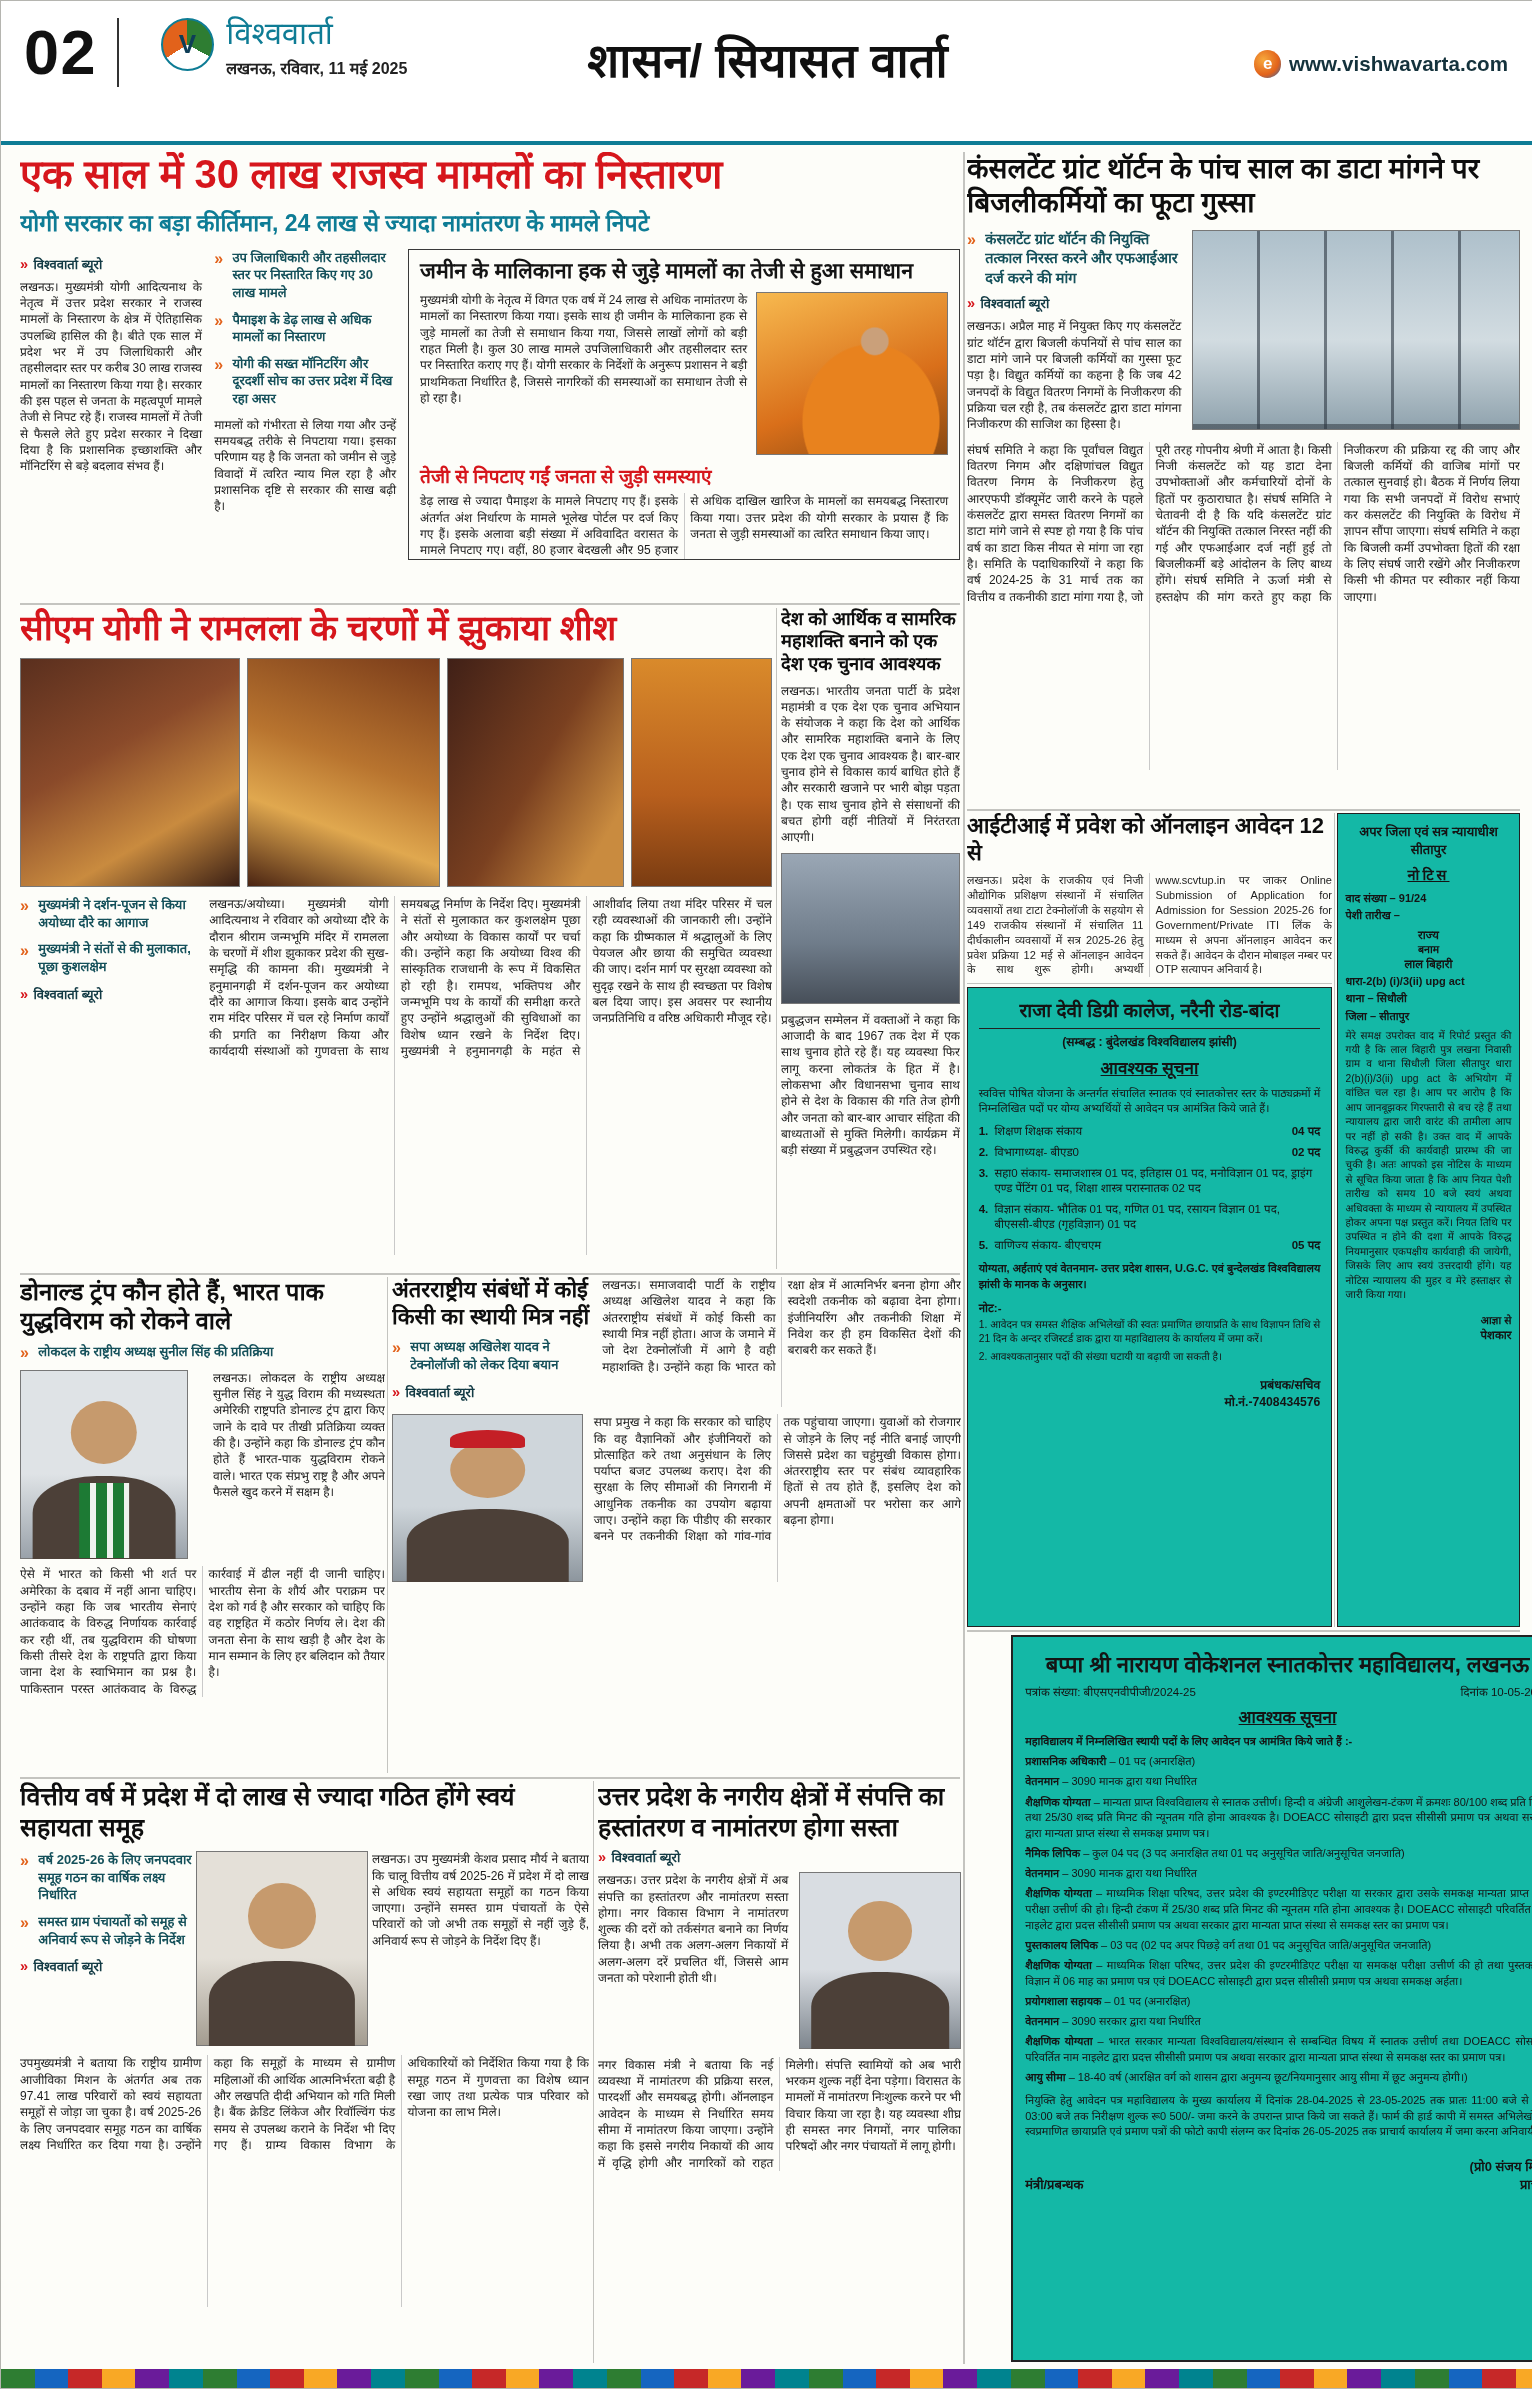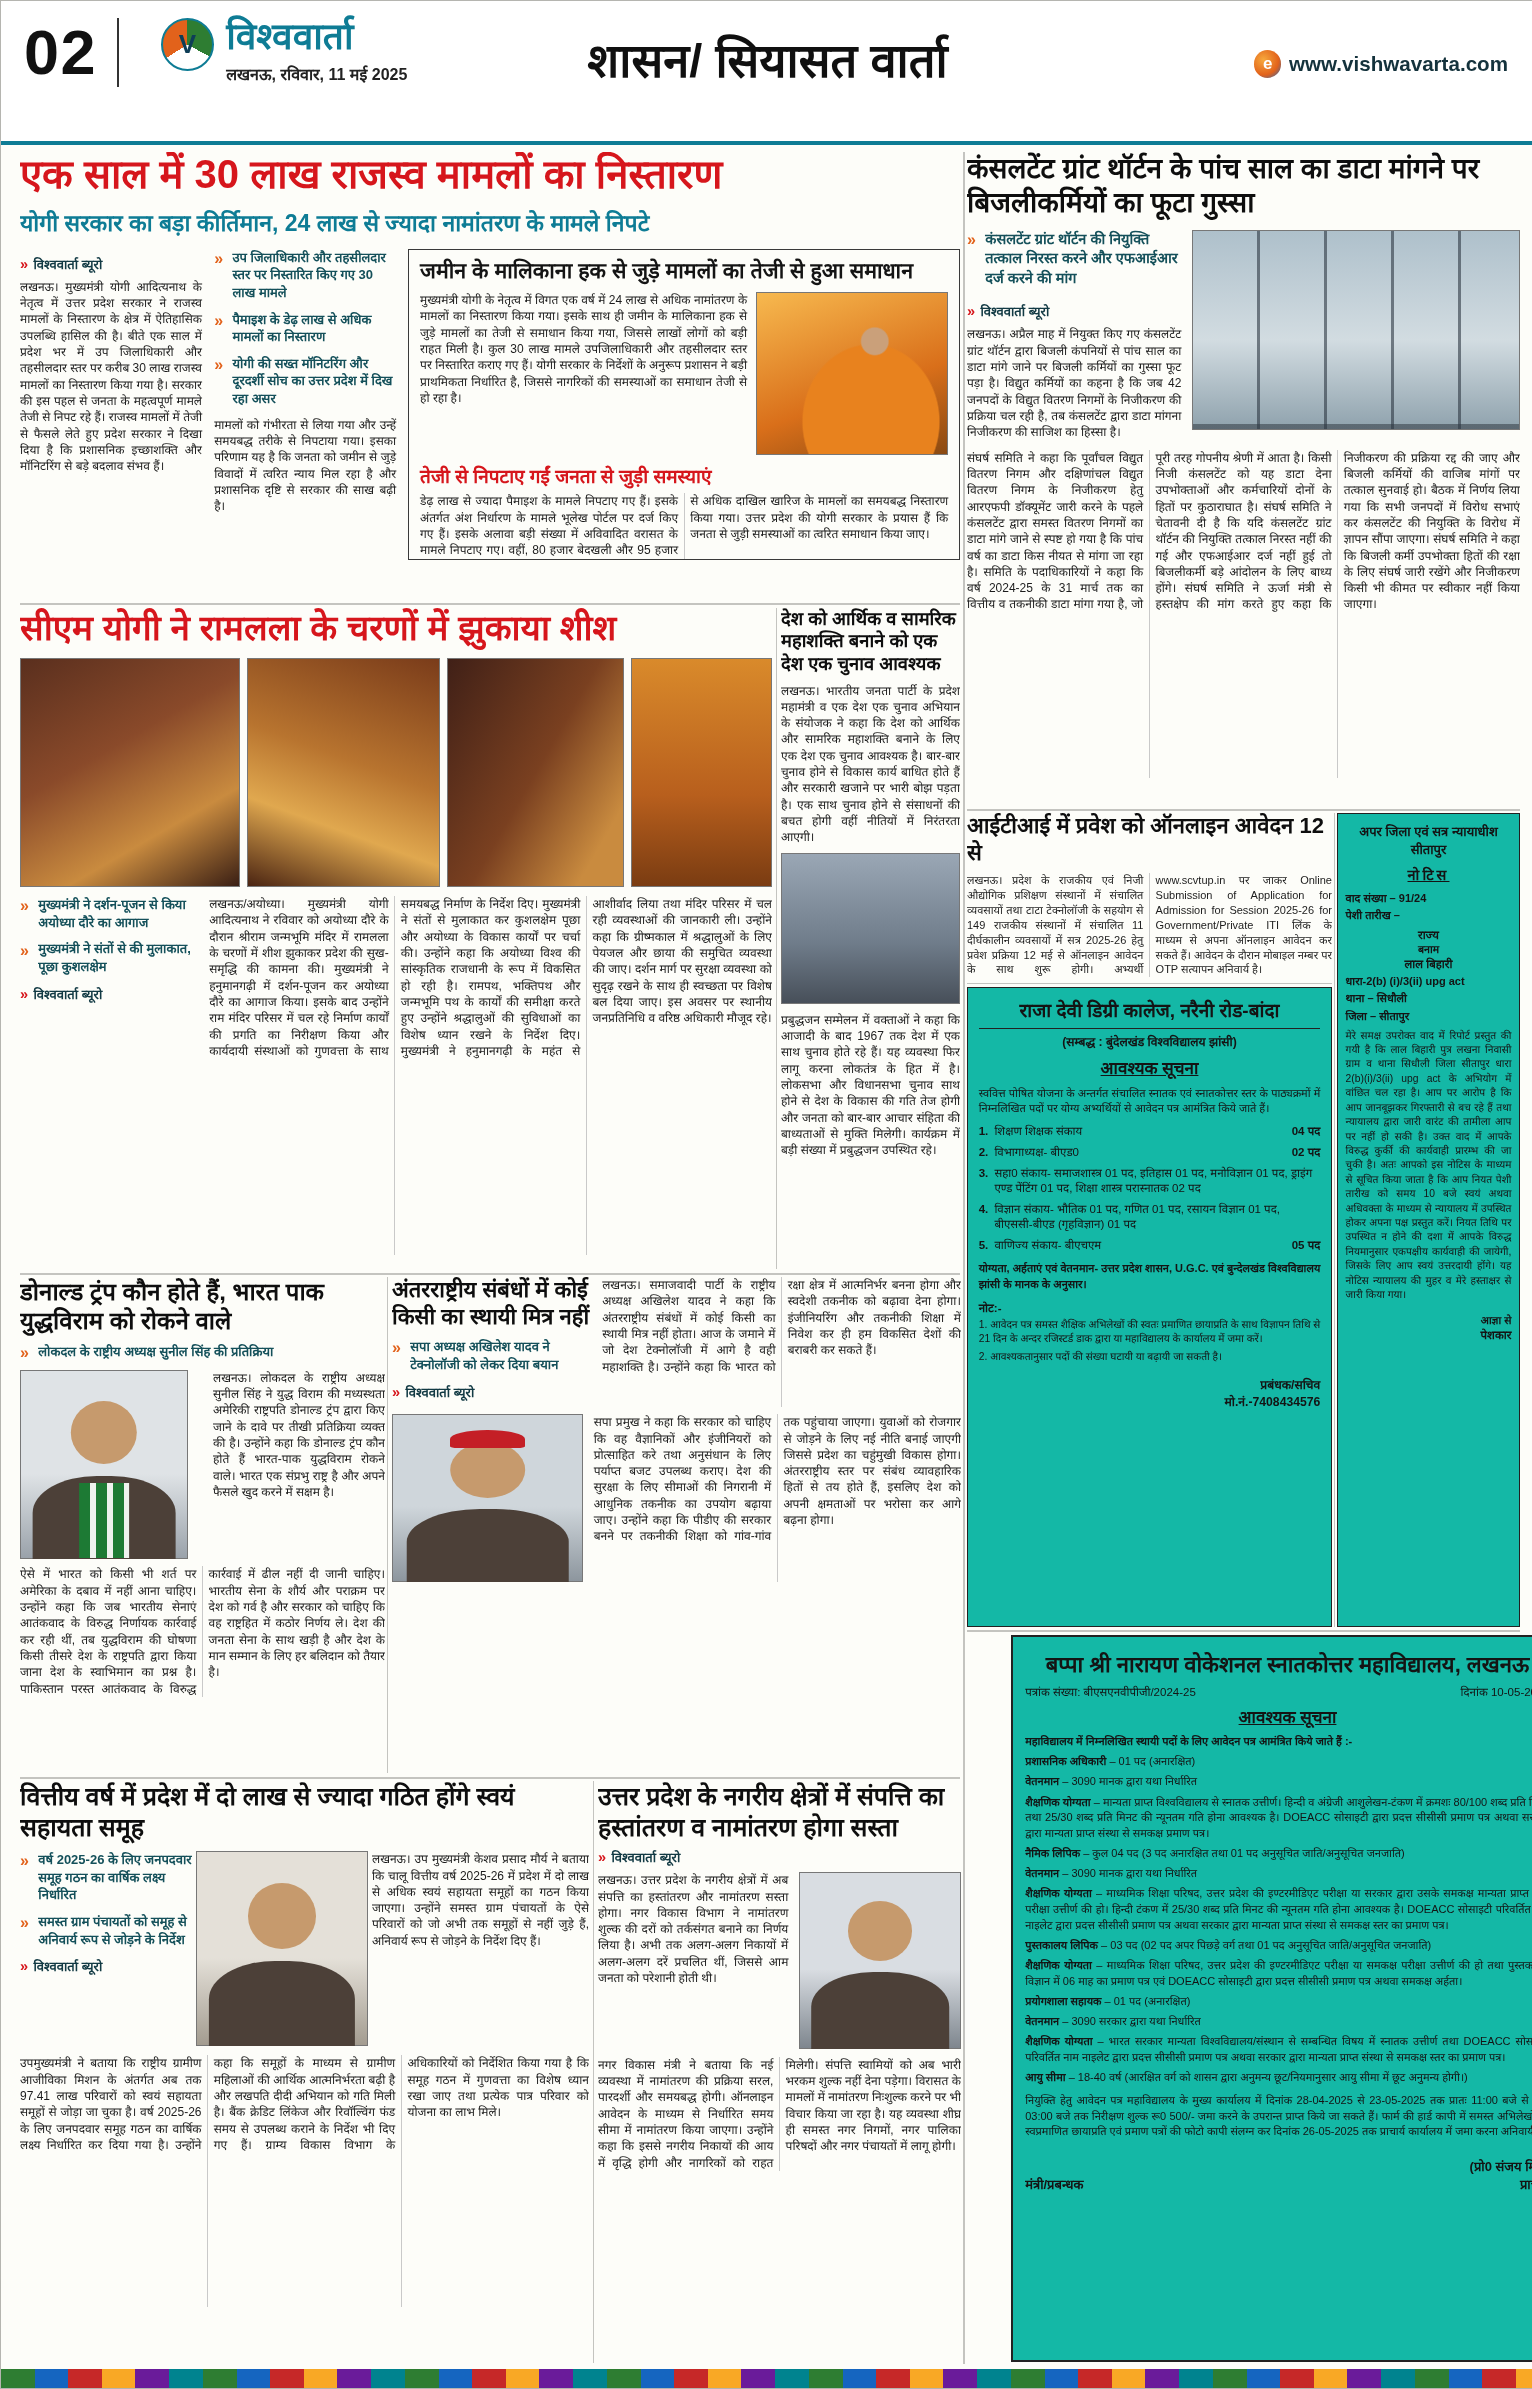--- a/index.html
+++ b/index.html
@@ -14,7 +14,7 @@
   .pageno{position:absolute;left:23px;top:17px;font-size:63px;font-weight:800;letter-spacing:1.5px;color:#111;padding-right:20px;border-right:2.3px solid #333;line-height:1.1;}
   .brand{position:absolute;left:160px;top:17px;display:flex;gap:12.2px;align-items:flex-start;}
   .logo-circle{width:53px;height:53px;border-radius:50%;background:conic-gradient(#2e7d32 0 33%,#ffffff 33% 66%,#e2621b 66%);border:2.3px solid #0e7c95;display:flex;align-items:center;justify-content:center;font-weight:800;font-size:26px;color:#0e3e57;}
-  .masthead{font-size:37px;font-weight:700;color:var(--c-teal);line-height:1.05;}
+  .masthead{font-size:31px;font-weight:400;color:var(--c-teal);line-height:1.05;}
   .dateline{font-size:16px;font-weight:700;color:#222;margin-top:6.1px;}
   .section-title{position:absolute;left:50%;top:26px;transform:translateX(-50%);font-size:47px;font-weight:800;color:#101010;white-space:nowrap;}
   .website{position:absolute;right:26px;top:49px;display:flex;align-items:center;gap:7.6px;font-size:20.6px;font-weight:800;color:#14323c;}

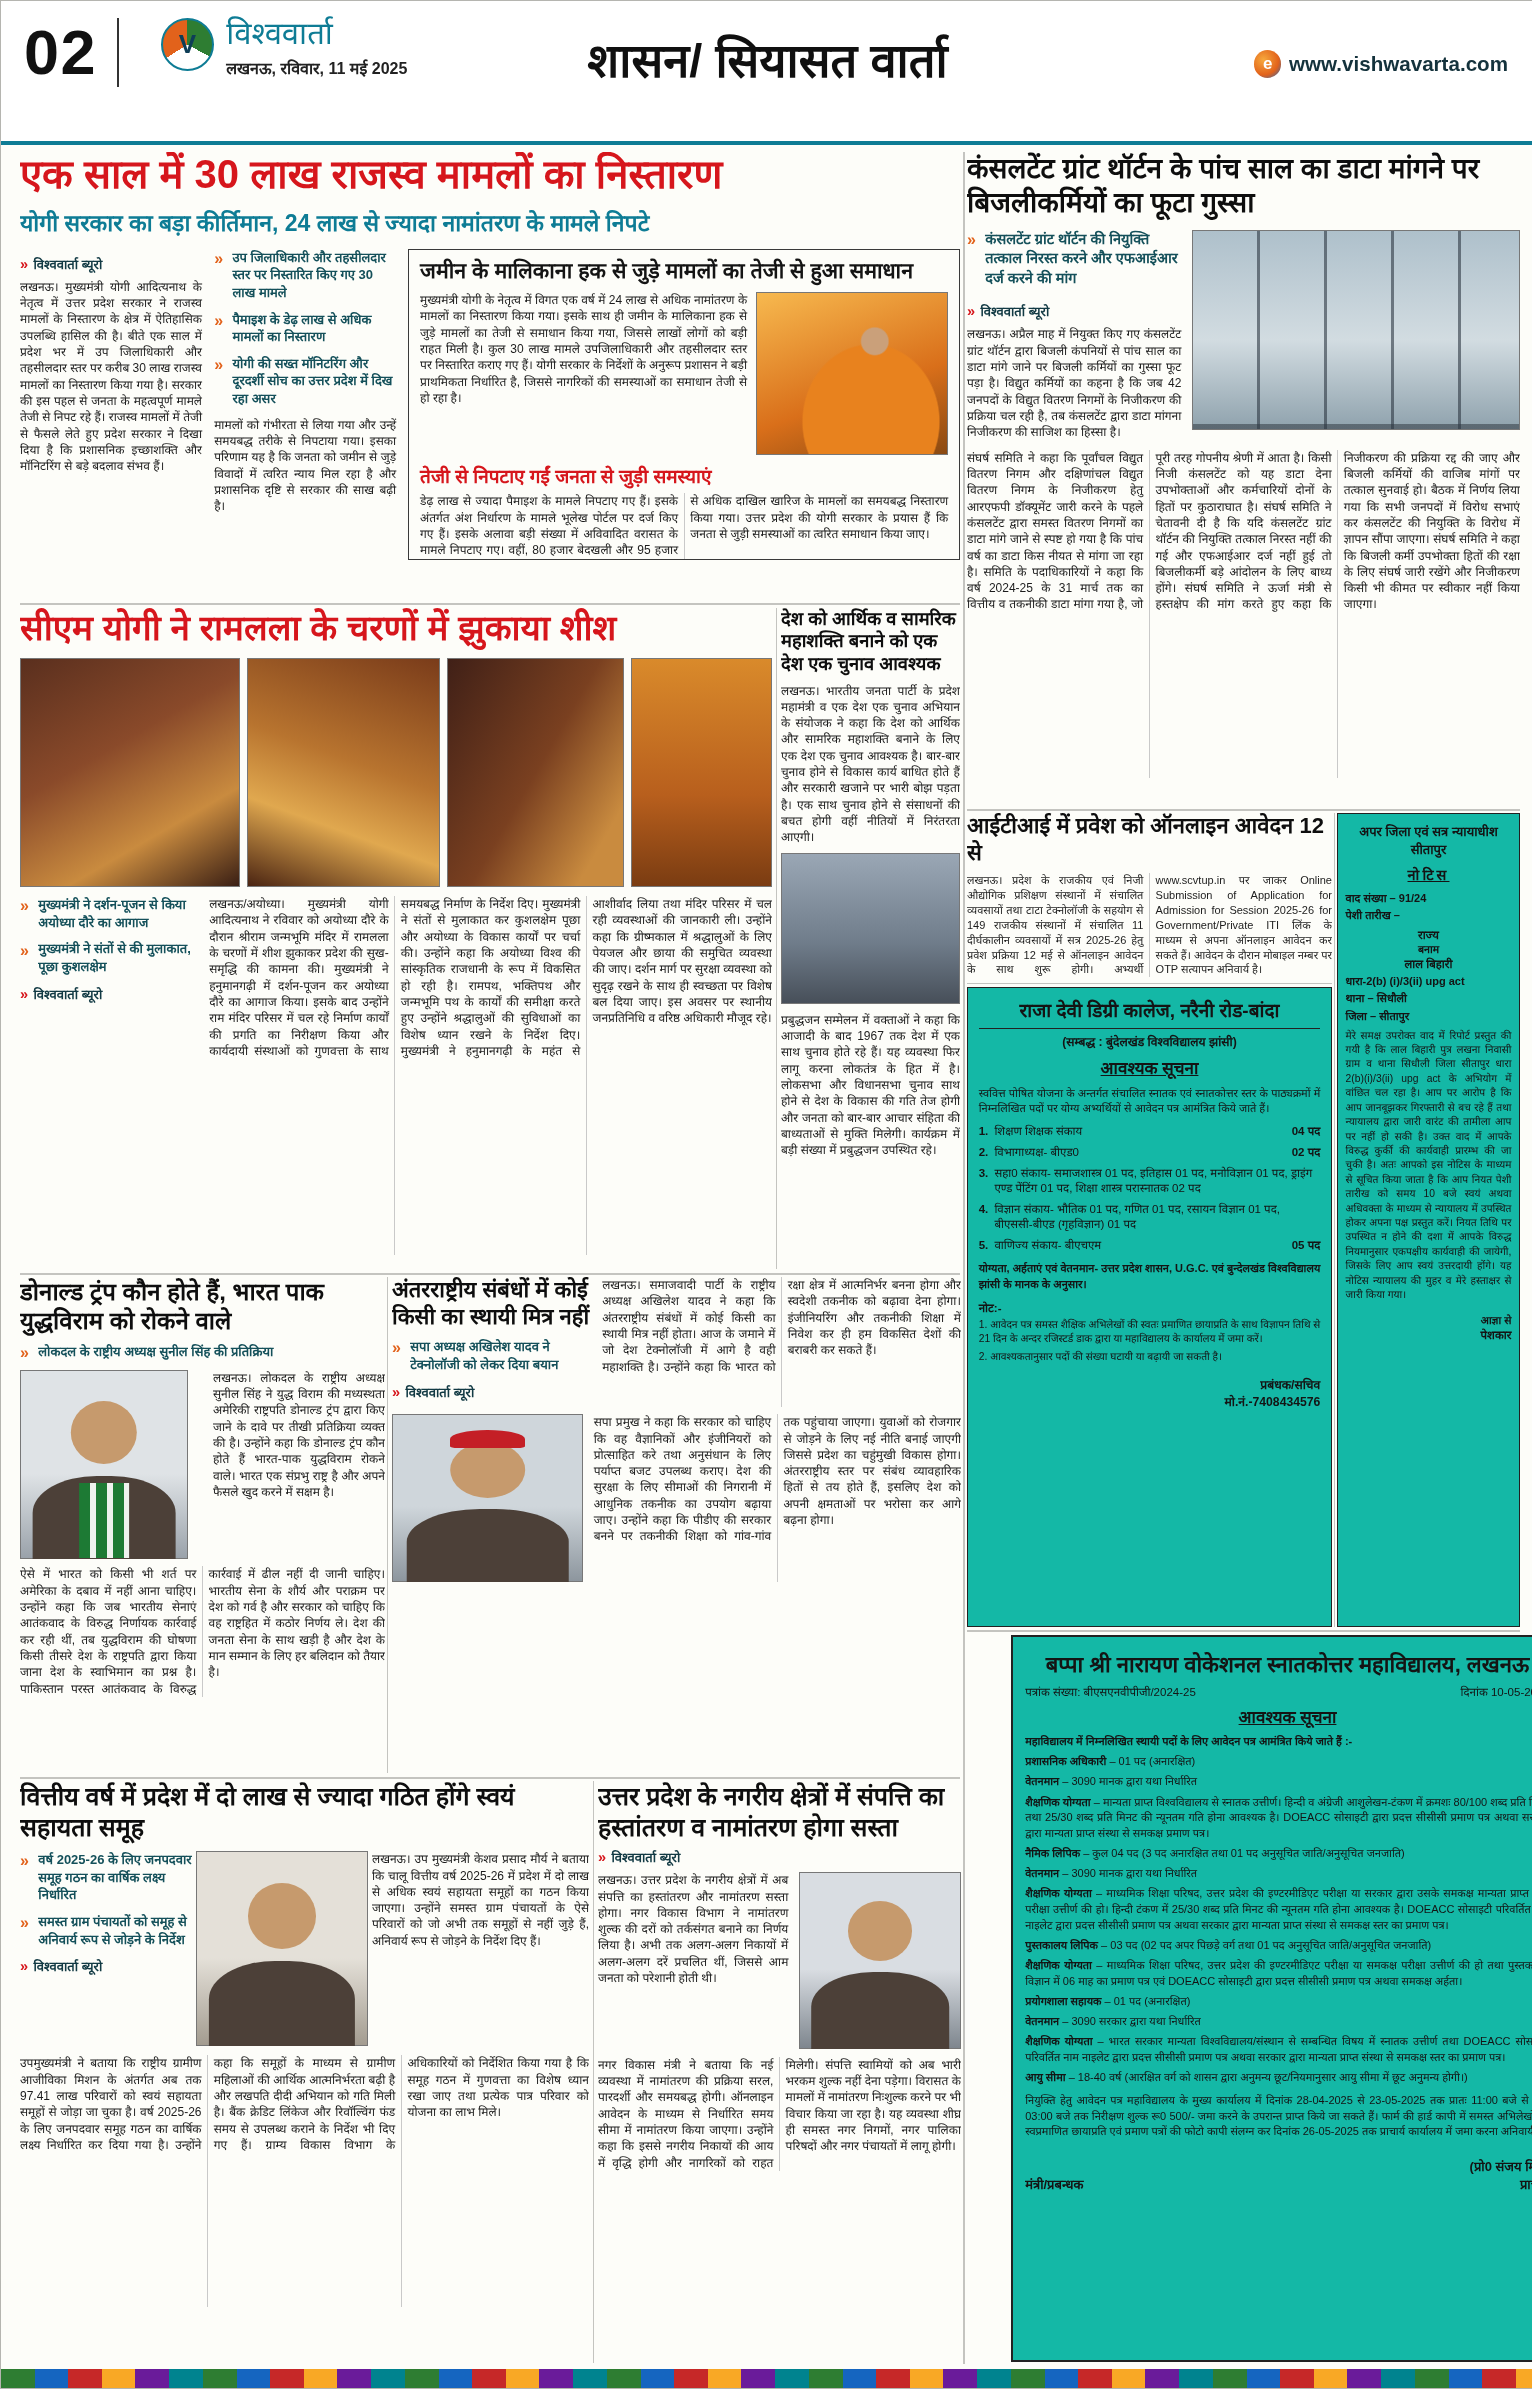--- a/index.html
+++ b/index.html
@@ -61,7 +61,7 @@
   
   .cons-h1{font-size:28px;}
   .cons-top{display:flex;gap:10.7px;margin-top:9.2px;}
-  .cons-bullet{font-size:14.5px;margin-bottom:14px;}
+  .cons-bullet{font-size:14.5px;margin-bottom:6px;}
   
   .yogi-h1{font-size:35px;}
   .photo-row{display:flex;gap:6.9px;margin-top:10.7px;height:229px;}

